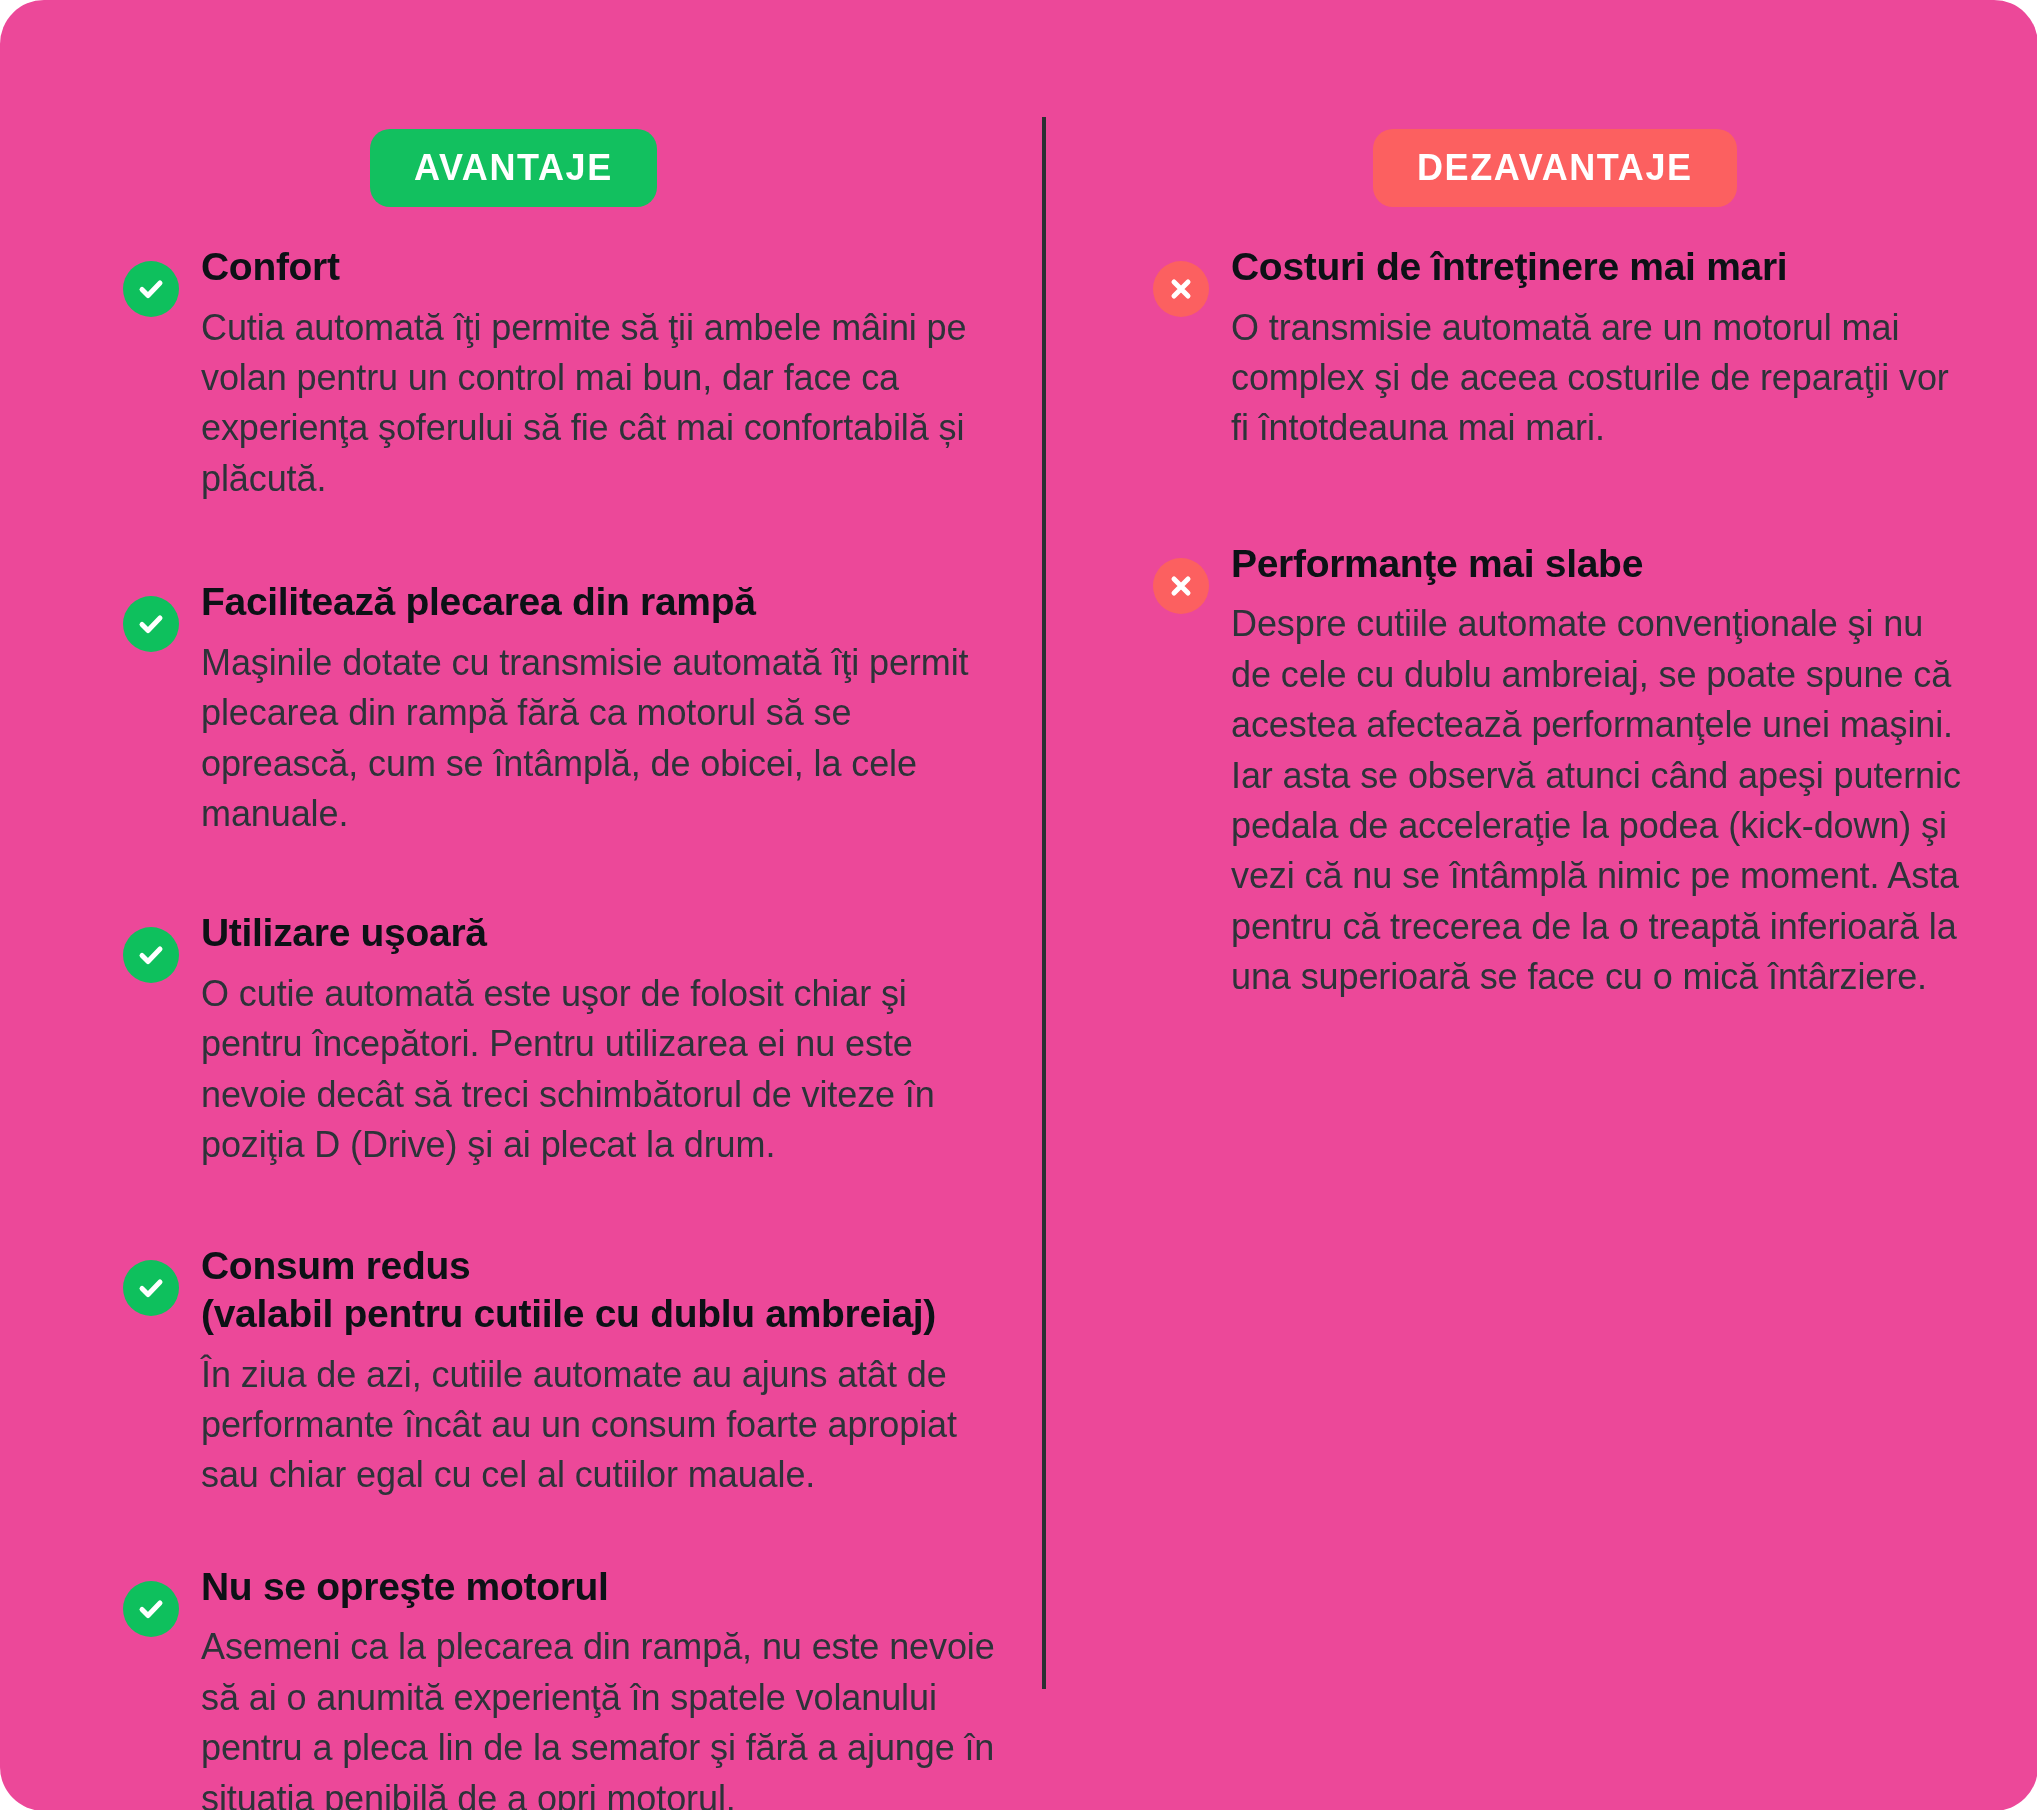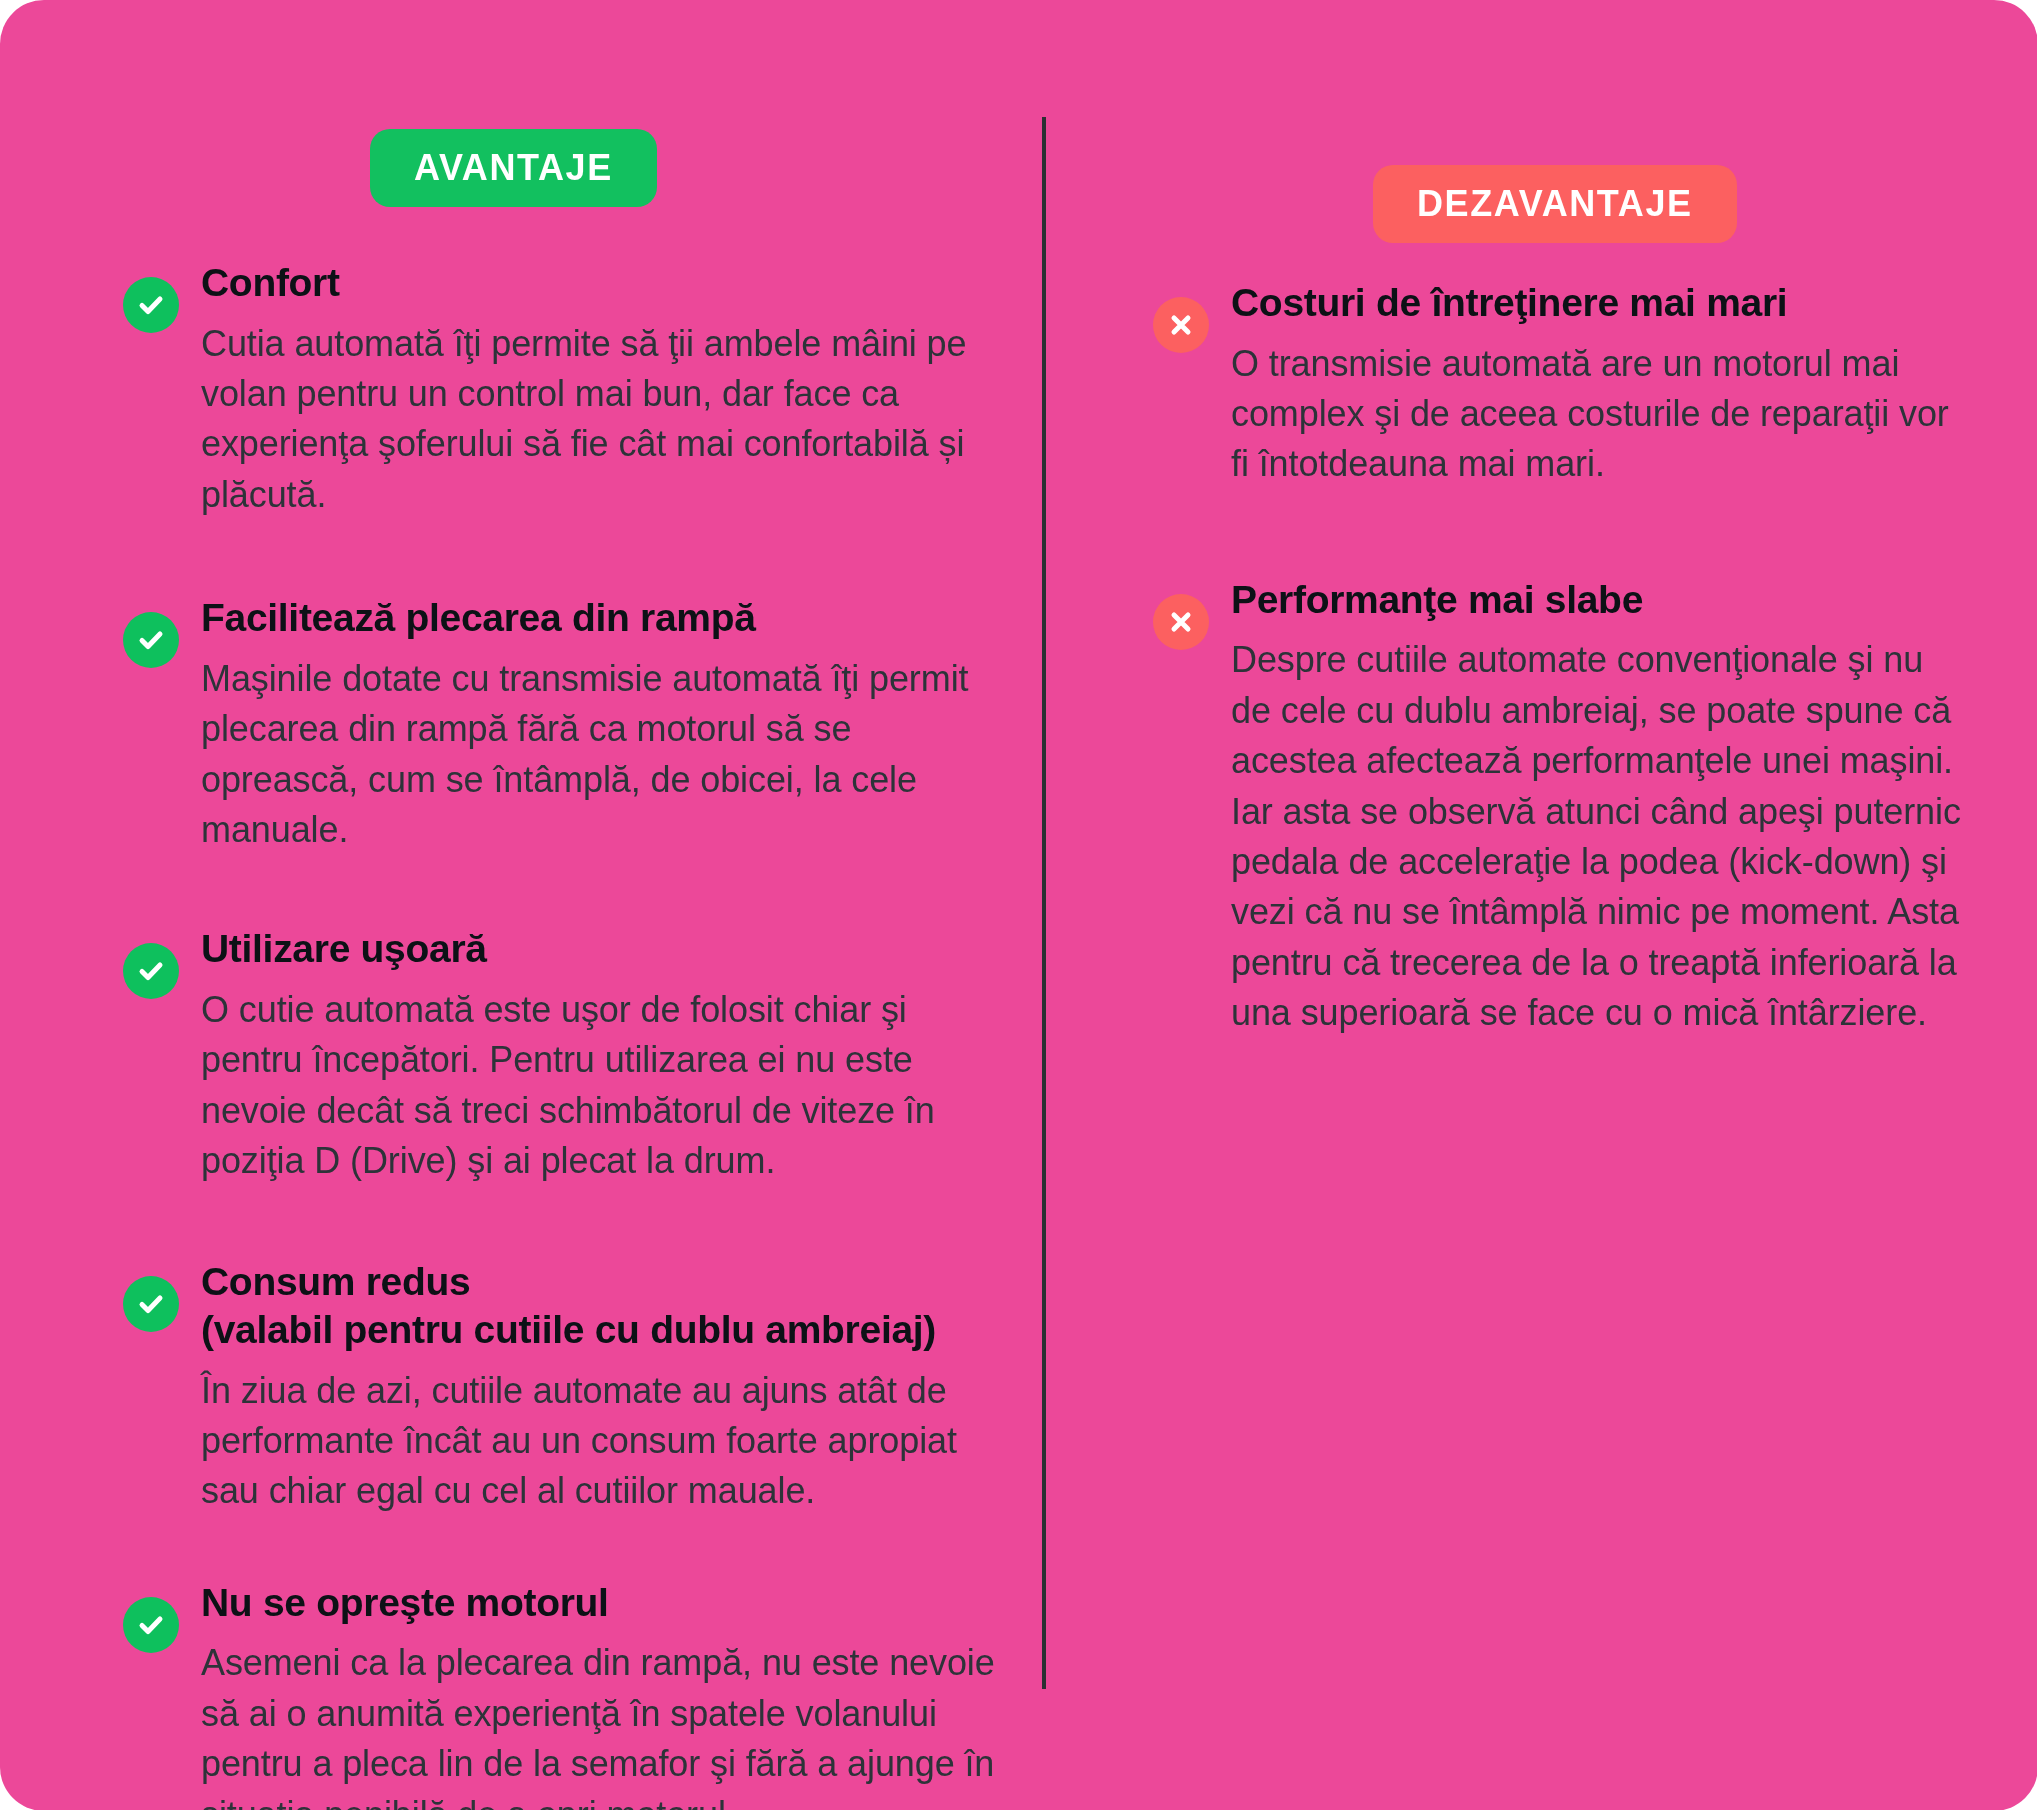--- a/index.html
+++ b/index.html
@@ -33,7 +33,7 @@
     flex: 0 0 auto;
   }
   .col-pros  { width: 1043px; }
-  .col-cons  { width: 995px; margin-top: 36px; }
+  .col-cons  { width: 995px; }
 
   
   .divider {

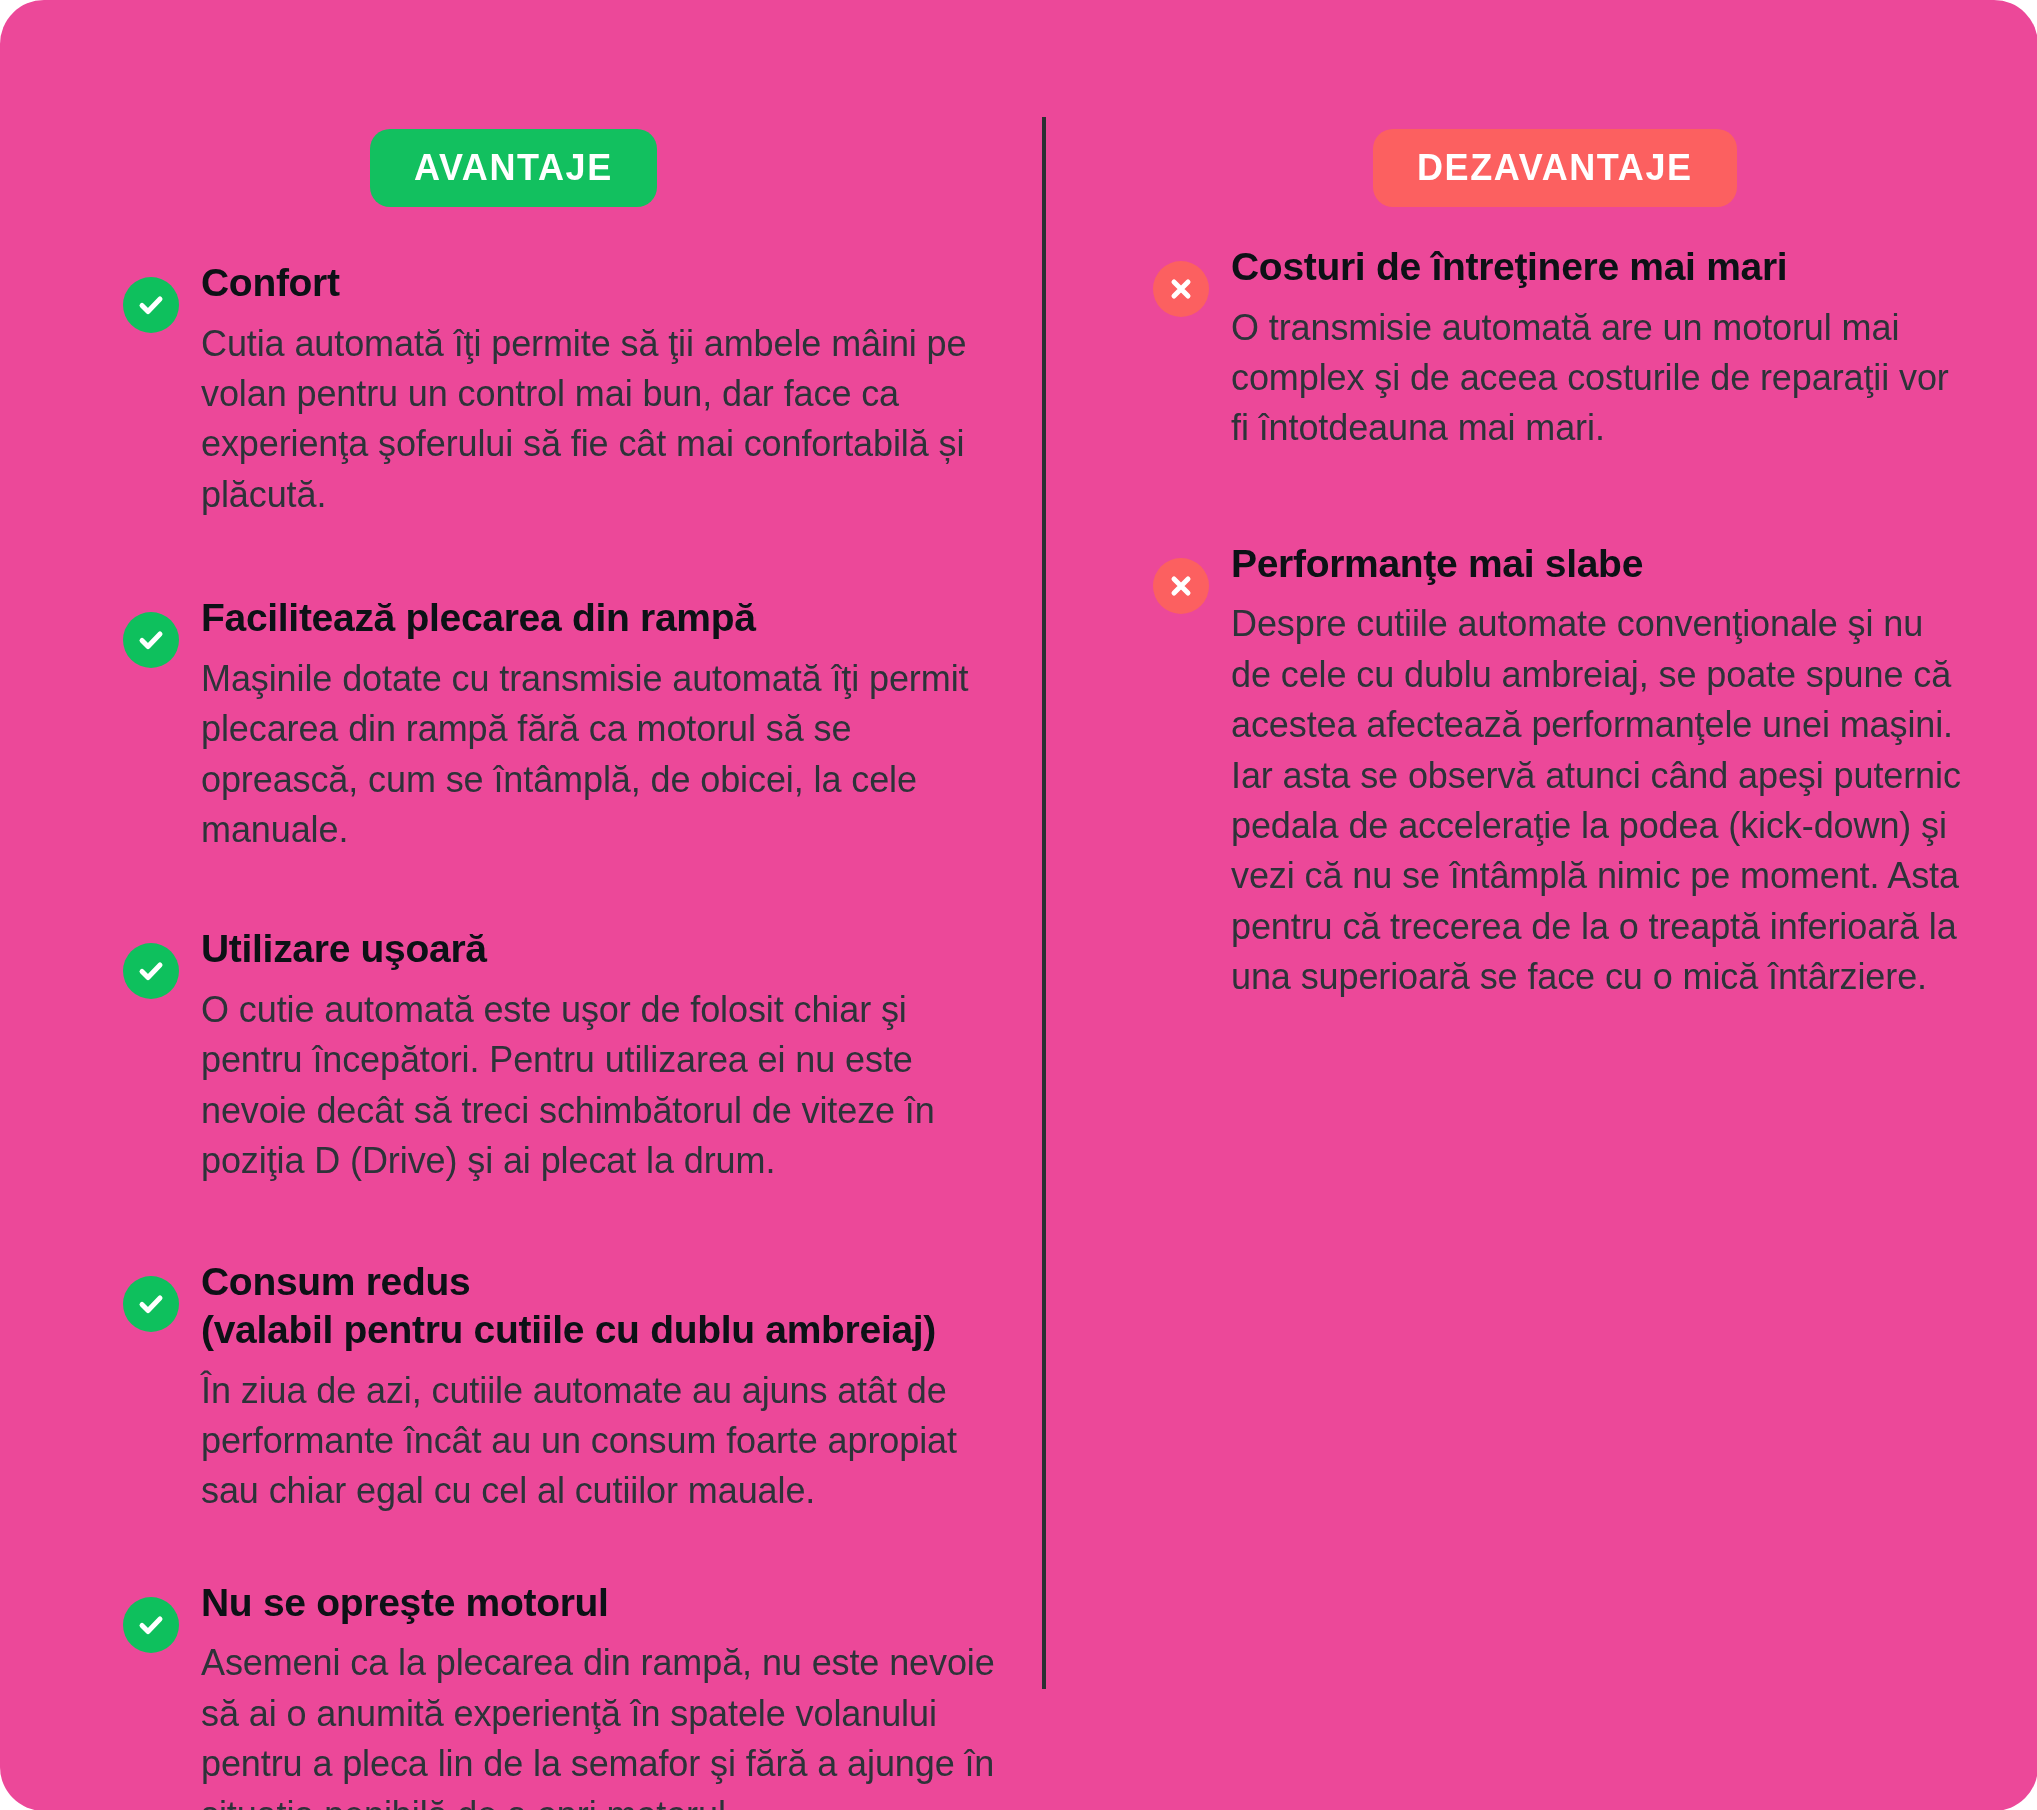--- a/index.html
+++ b/index.html
@@ -107,7 +107,7 @@
   }
 
   
-  .item-pros-1 { margin-bottom: 74px; margin-top: 16px; }
+  .item-pros-1 { margin-bottom: 74px; }
   .item-pros-2 { margin-bottom: 70px; }
   .item-pros-3 { margin-bottom: 72px; }
   .item-pros-4 { margin-bottom: 62px; }

